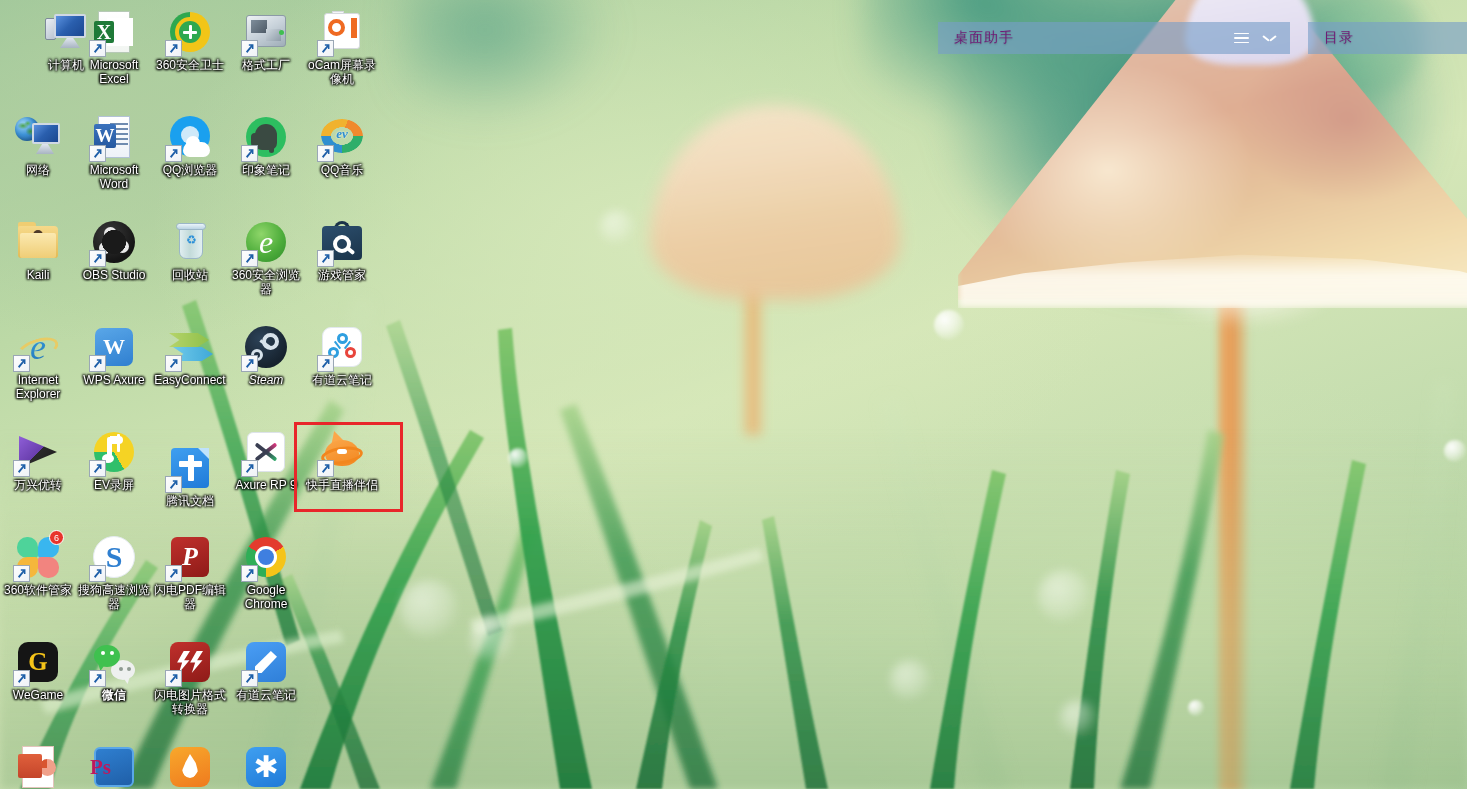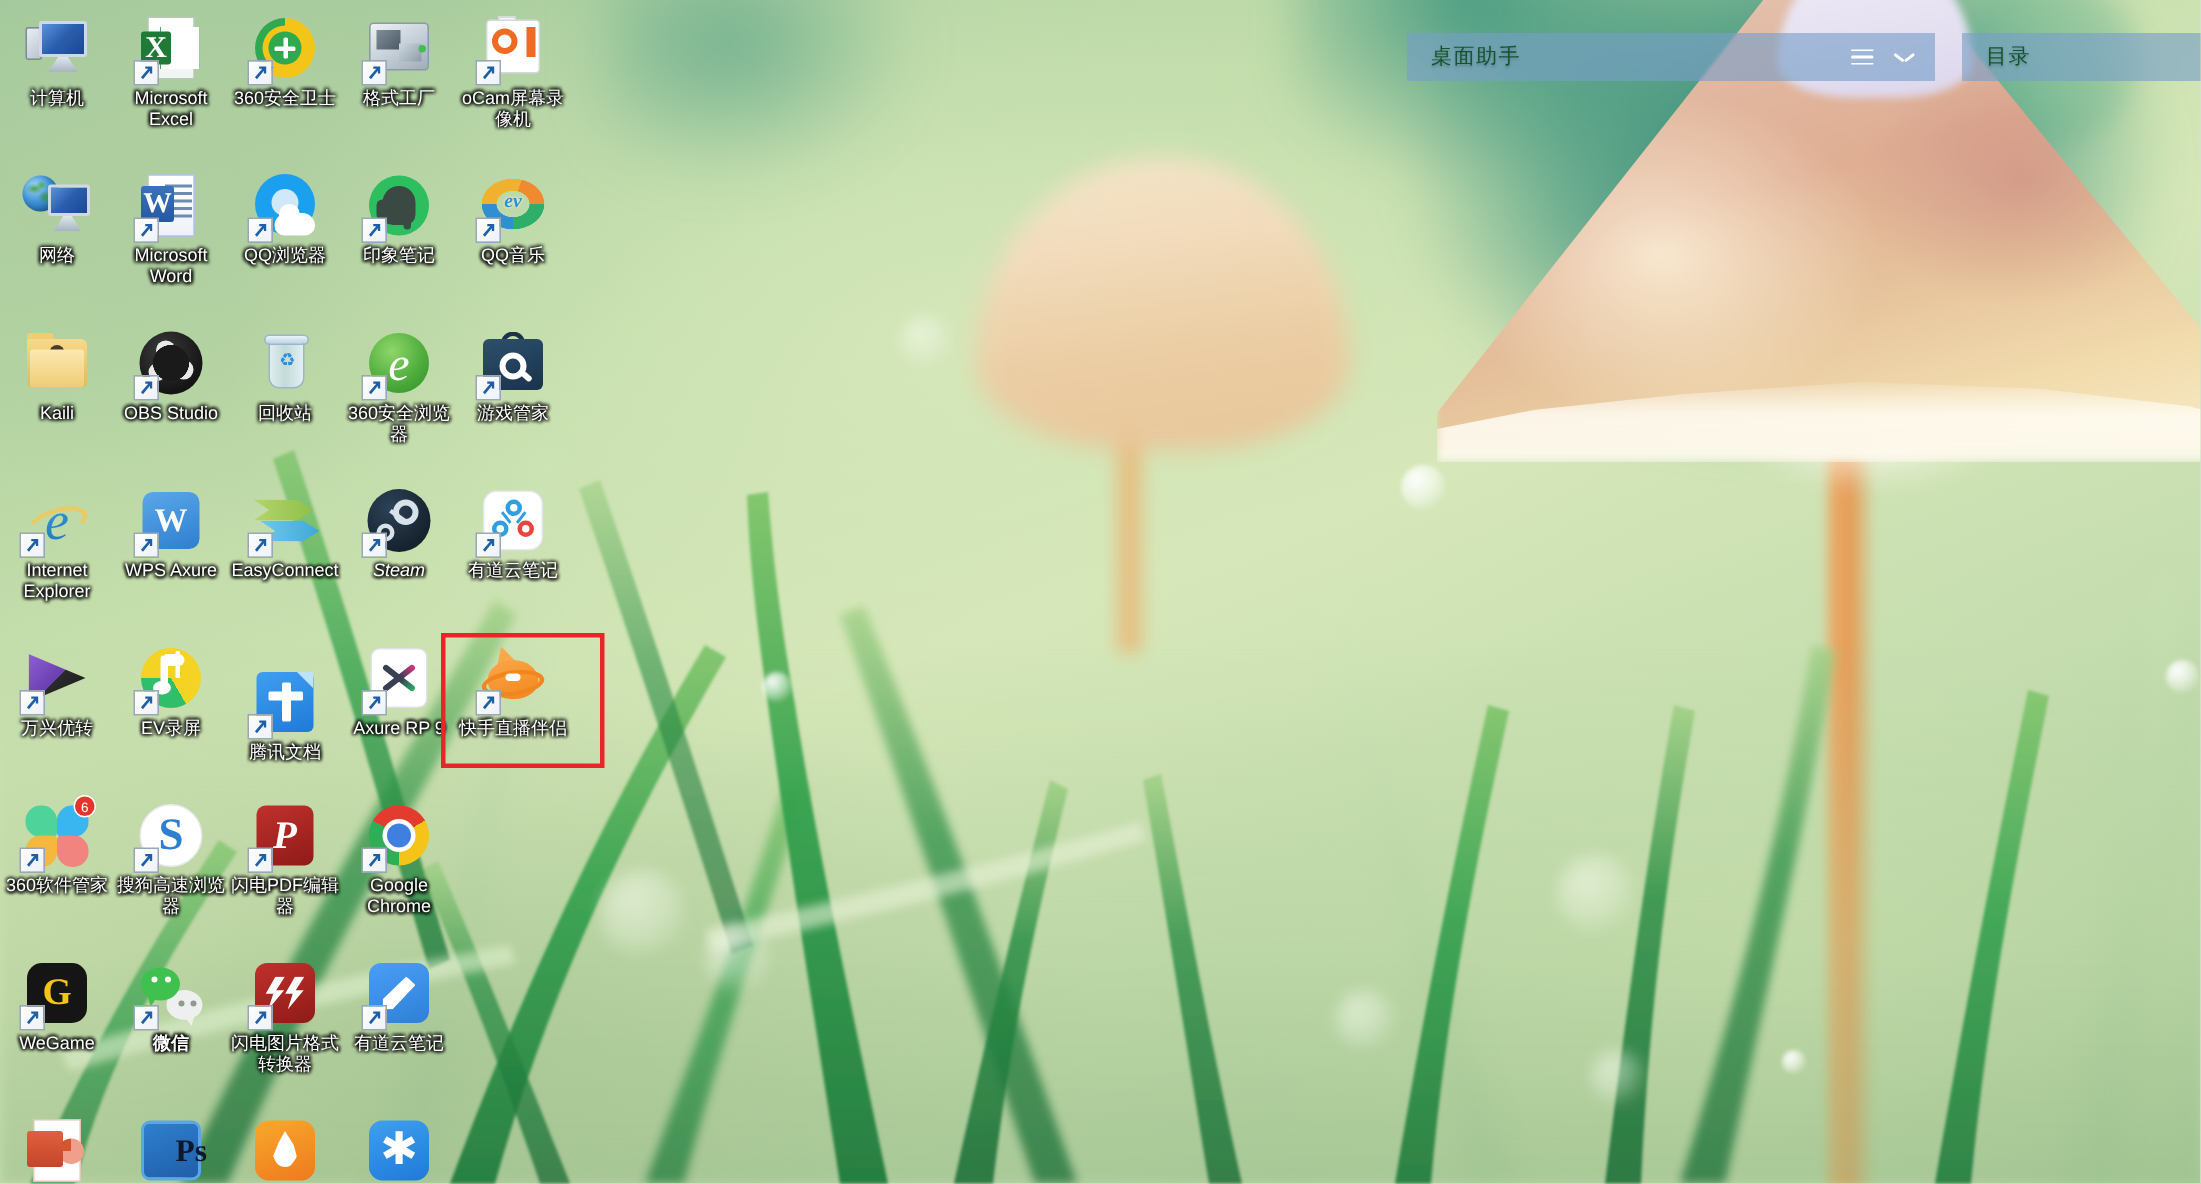--- a/index.html
+++ b/index.html
@@ -783,7 +783,7 @@
     backdrop-filter: blur(1px);
   }
   .widget-title {
-    color: #14532d;
+    color: #701a75;
     font-size: 14px;
     letter-spacing: 1px;
     font-family: Liberation Mono, monospace;

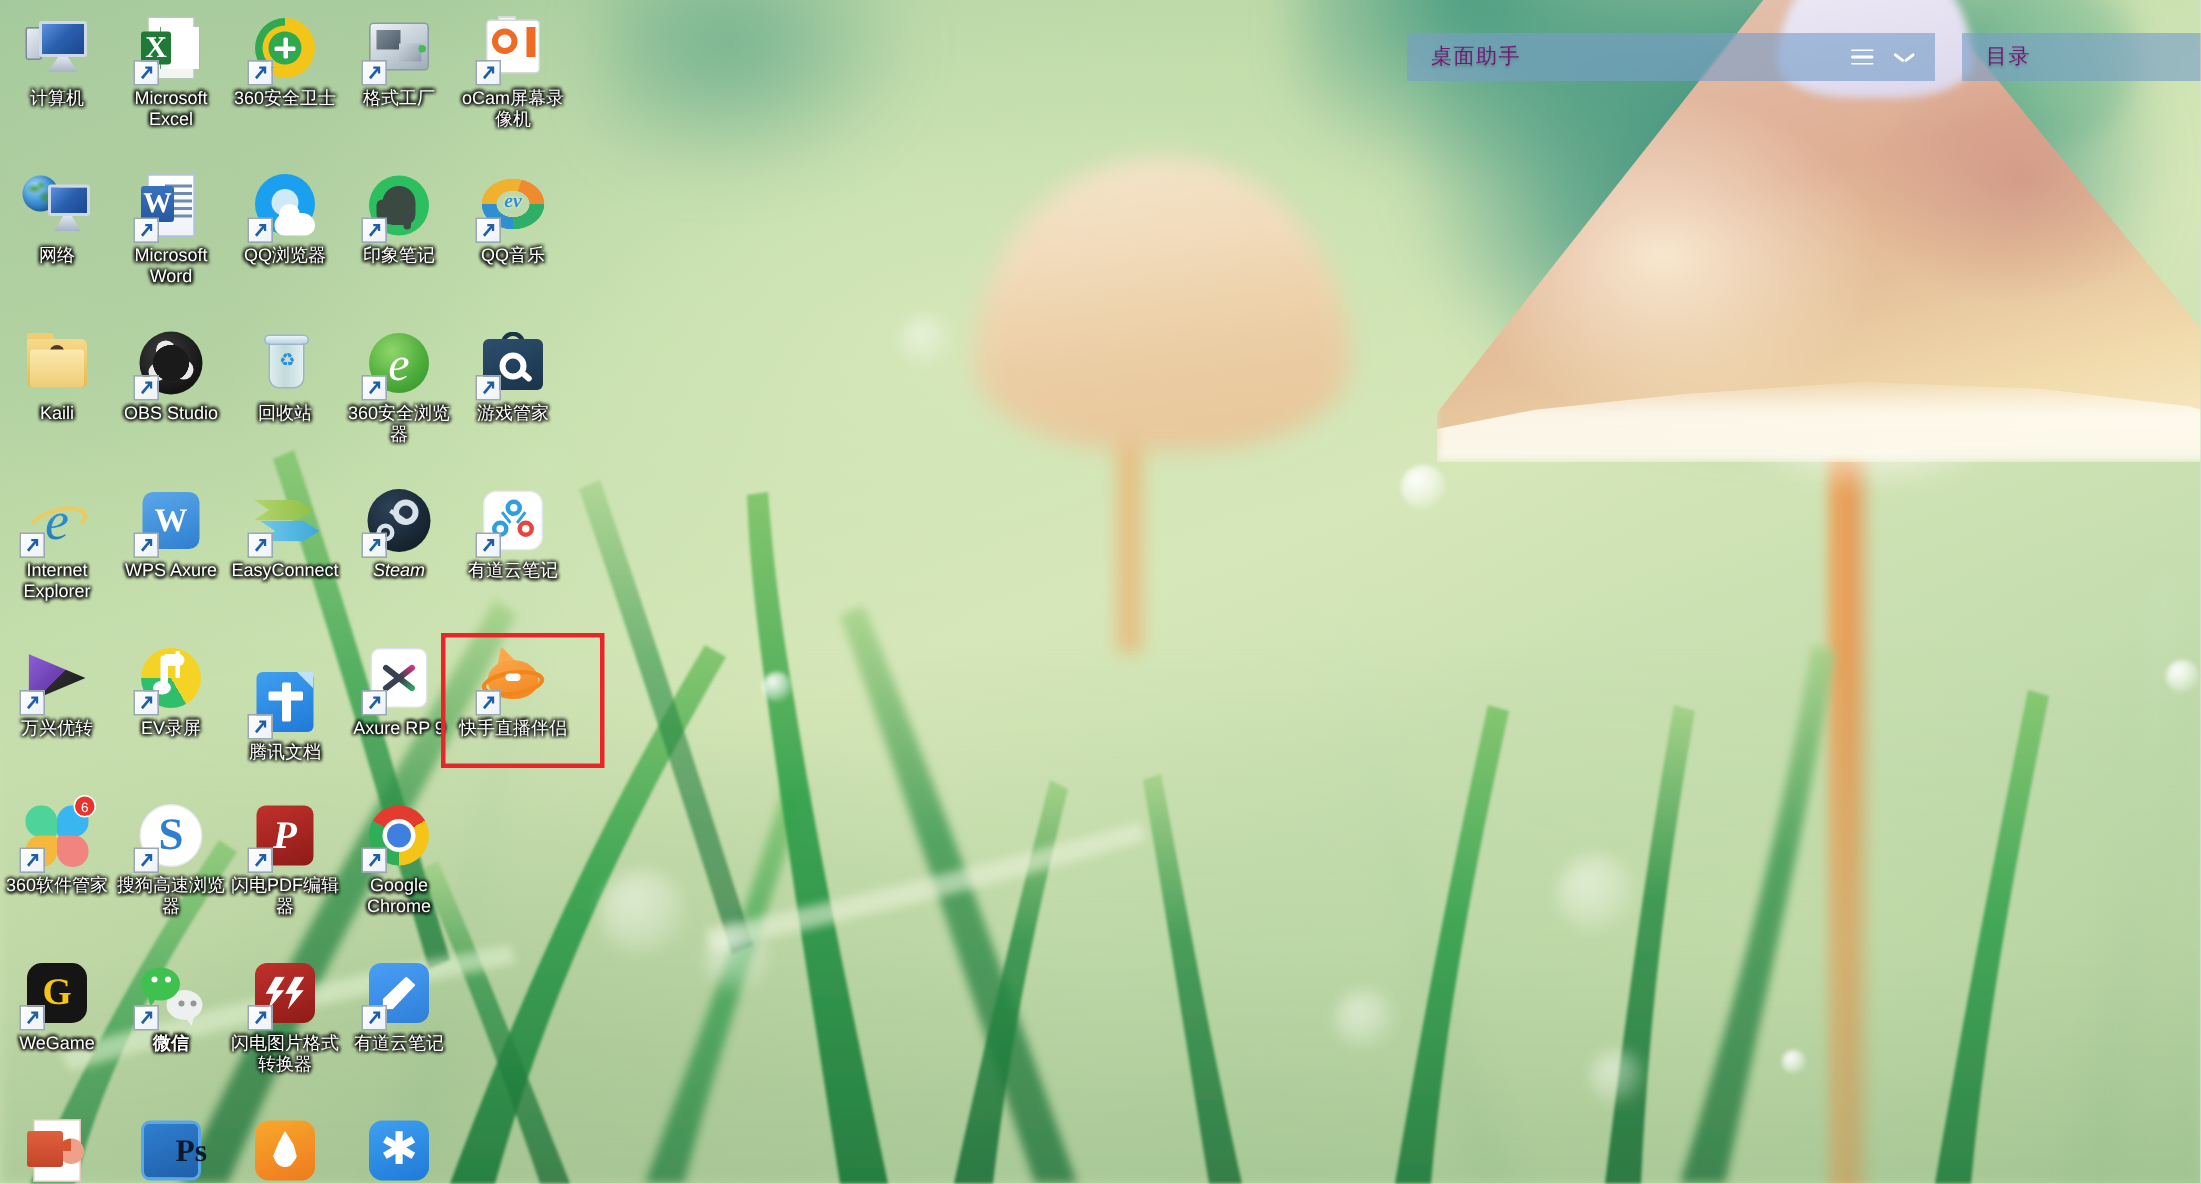--- a/index.html
+++ b/index.html
@@ -910,7 +910,7 @@
   <div class="drop soft" style="left:600px; top:210px; width:34px; height:34px;"></div>
 
   <div id="icon-grid">
-      <div class="desk-icon" style="left: 0px; top: 8px;">
+      <div class="desk-icon" style="left: 0px; top: 8px; padding-left: 28px;">
         <div class="icon-art">
           <span class="ic art-monitor">
             <span class="tower"></span>

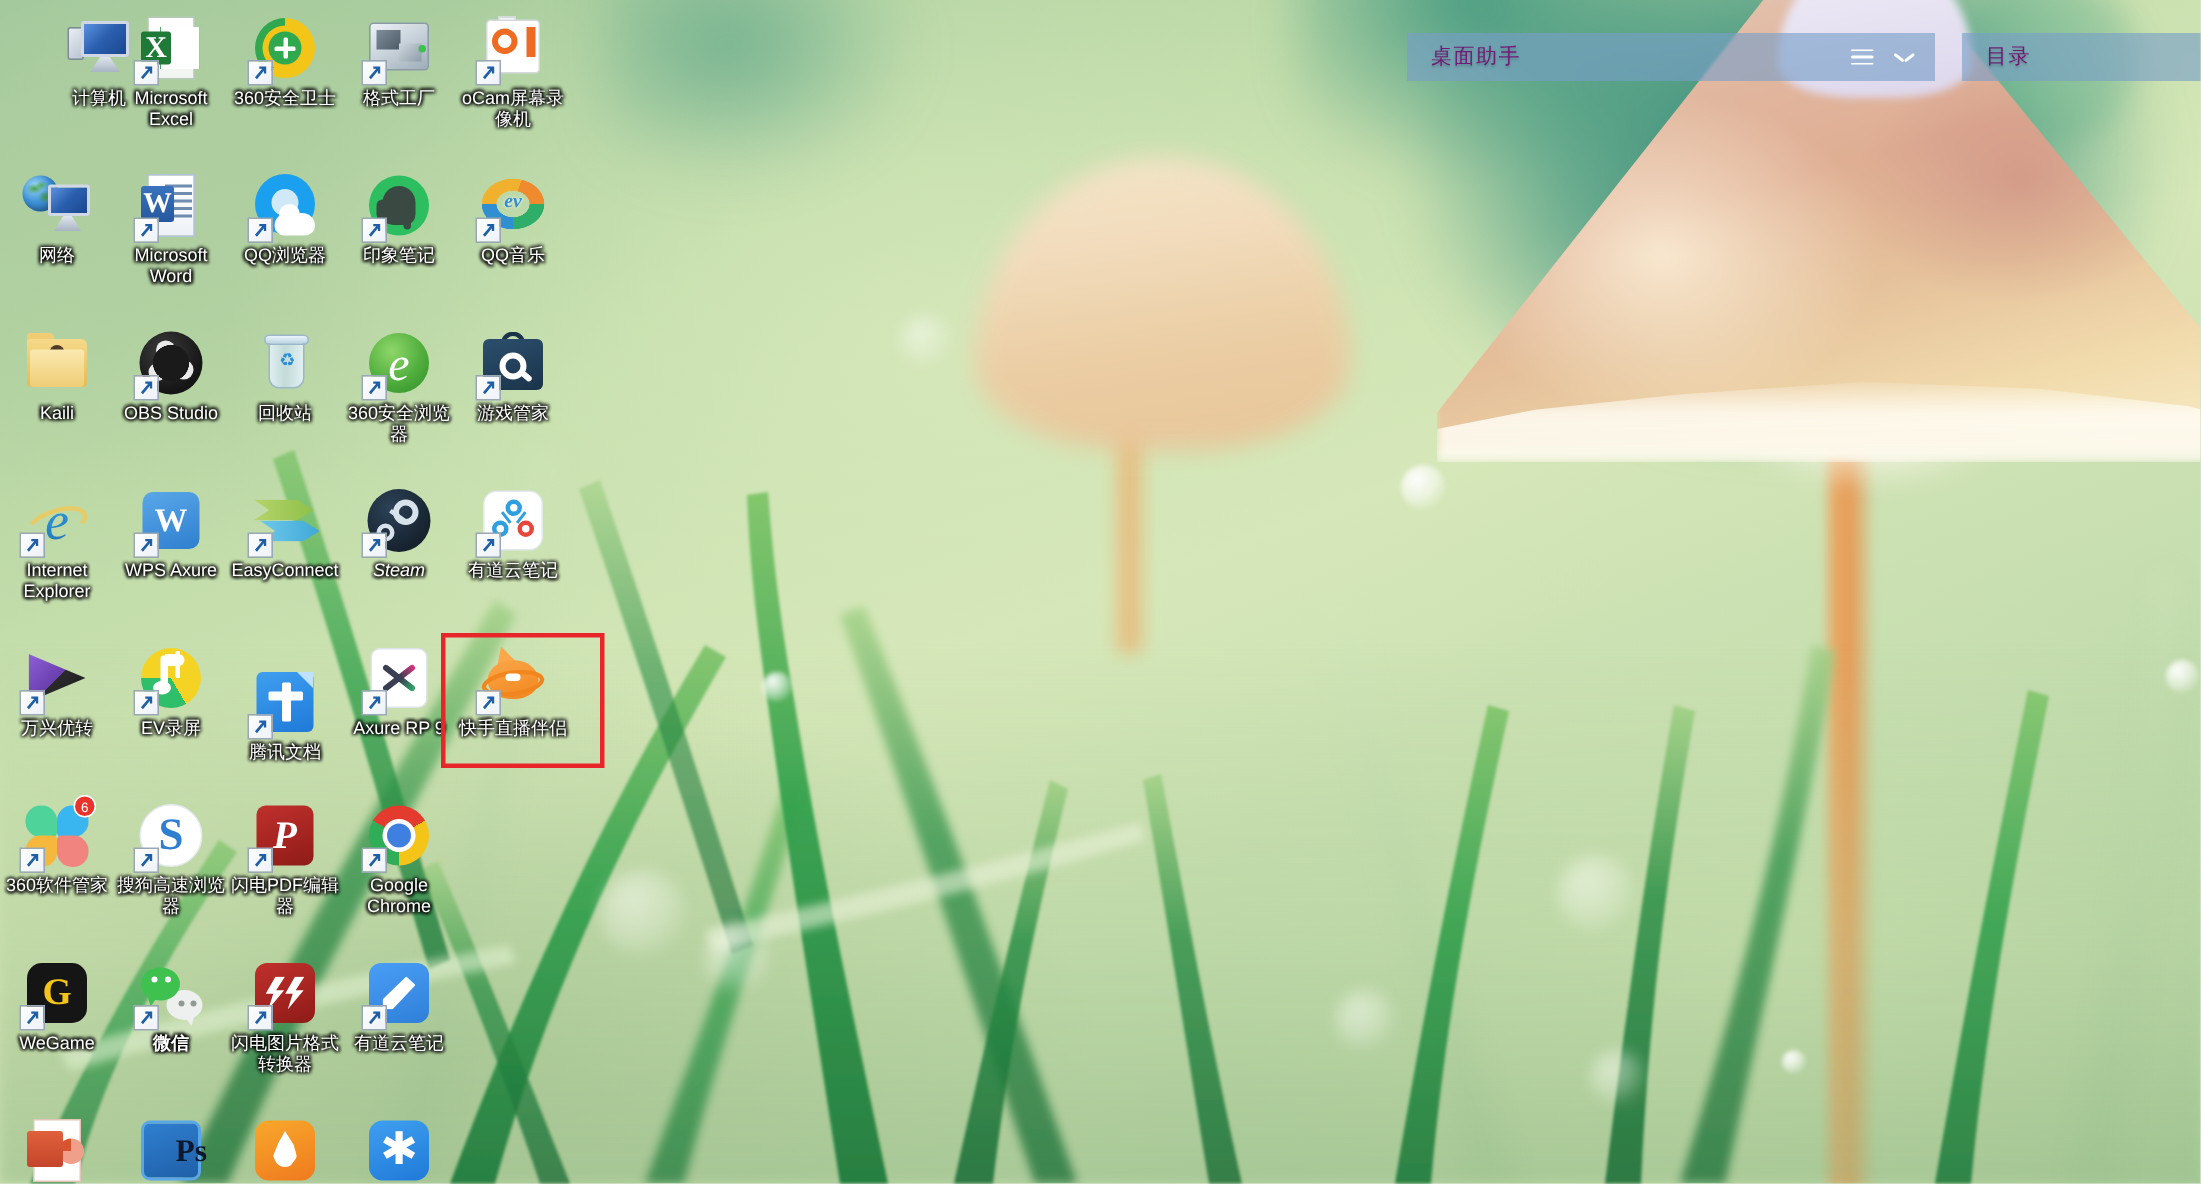--- a/index.html
+++ b/index.html
@@ -737,8 +737,8 @@
     border: 2px solid #5aa7e8; border-radius: 6px; box-sizing: border-box;
   }
   .art-ps .t {
-    position: absolute; left: 0; top: 4px; width: 48px; text-align: right;
-    color: #0f172a; font-size: 21px; font-weight: bold; line-height: 40px;
+    position: absolute; left: 0; top: 4px; width: 48px; text-align: left;
+    color: #be185d; font-size: 21px; font-weight: bold; line-height: 40px;
     font-family: "Liberation Serif", serif;
   }
 

